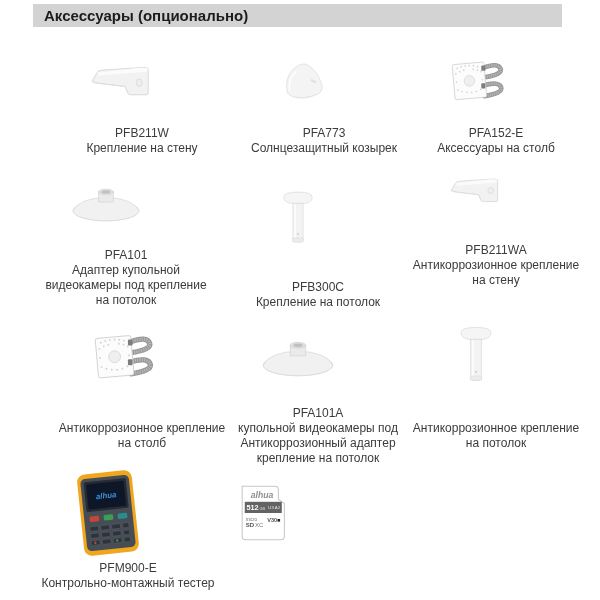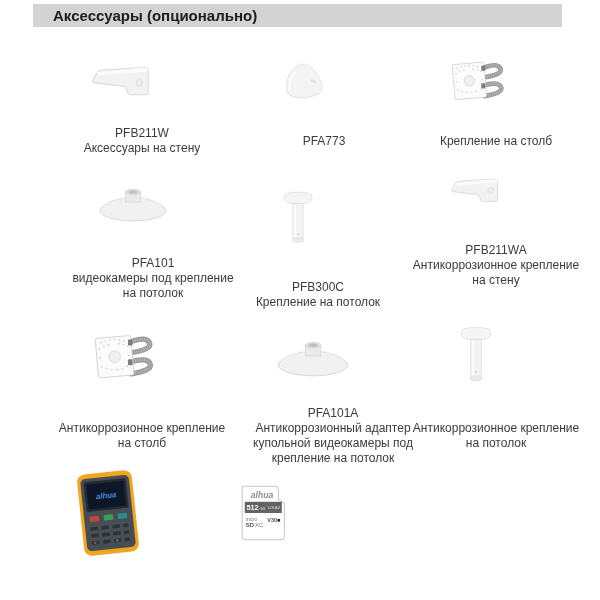--- a/index.html
+++ b/index.html
@@ -6,7 +6,7 @@
   #page{position:relative;width:600px;height:600px;background:#ffffff;overflow:hidden;
         font-family:"Liberation Sans",sans-serif;}
   .titlebar{position:absolute;left:33px;top:4px;width:529px;height:23px;background:#d3d3d3;
-            display:flex;align-items:center;padding-left:20px;box-sizing:border-box;}
+            display:flex;align-items:center;padding-left:11px;box-sizing:border-box;}
   .titlebar .t{font-size:15px;font-weight:bold;color:#1c1c1c;}
   .cell{position:absolute;width:190px;display:flex;flex-direction:column;align-items:center;
         text-align:center;}

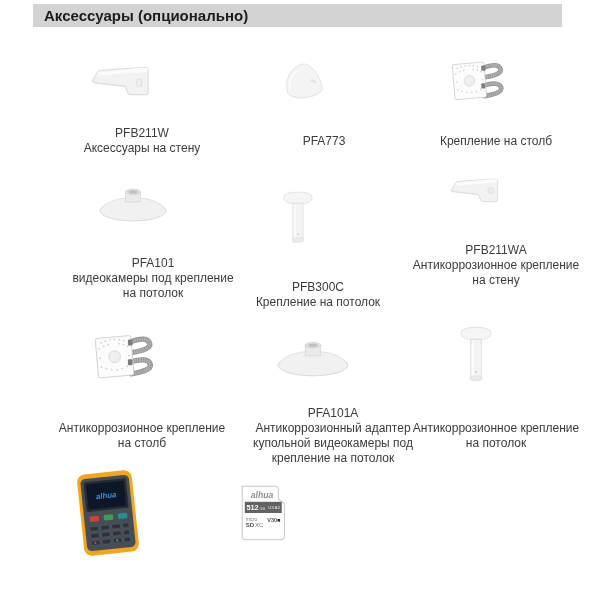--- a/index.html
+++ b/index.html
@@ -98,6 +98,7 @@
       </svg>
     </div>
     <div class="txt">
+      <div class="model">PFA152-E</div>
       <div class="desc">Крепление на столб</div>
     </div>
   </div>

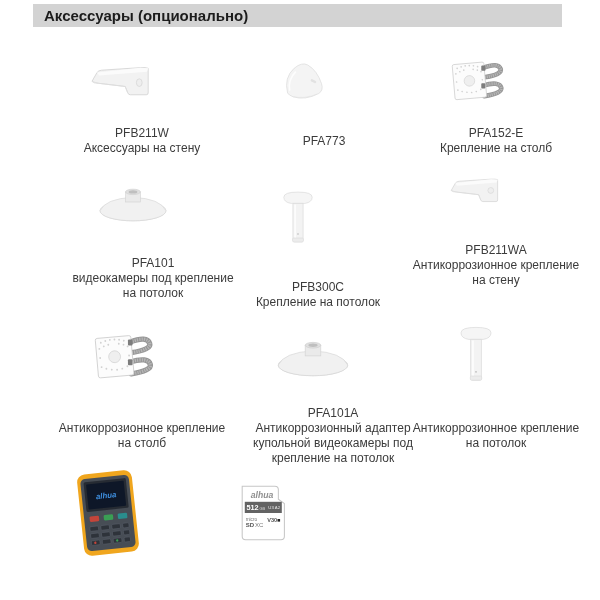--- a/index.html
+++ b/index.html
@@ -42,7 +42,7 @@
     </div>
     <div class="txt">
       <div class="model">PFB211W</div>
-      <div class="desc">Аксессуары на стену</div>
+      <div class="desc">Крепление на стену</div>
     </div>
   </div>
 

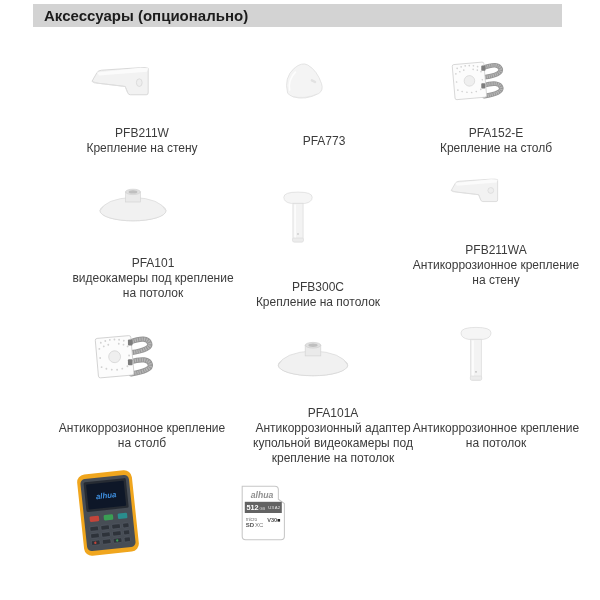--- a/index.html
+++ b/index.html
@@ -57,6 +57,7 @@
     </div>
     <div class="txt">
       <div class="model">PFA773</div>
+      <div class="desc">Солнцезащитный козырек</div>
     </div>
   </div>
 

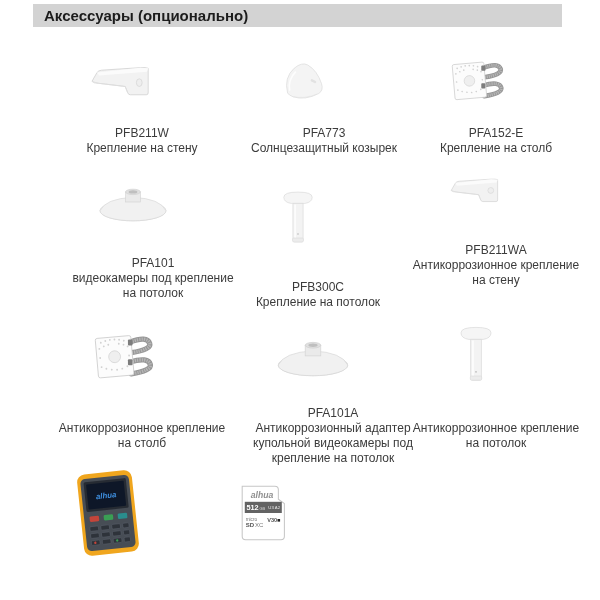--- a/index.html
+++ b/index.html
@@ -100,7 +100,7 @@
     </div>
     <div class="txt">
       <div class="model">PFA152-E</div>
-      <div class="desc">Крепление на столб</div>
+      <div class="desc">Аксессуары на столб</div>
     </div>
   </div>
 

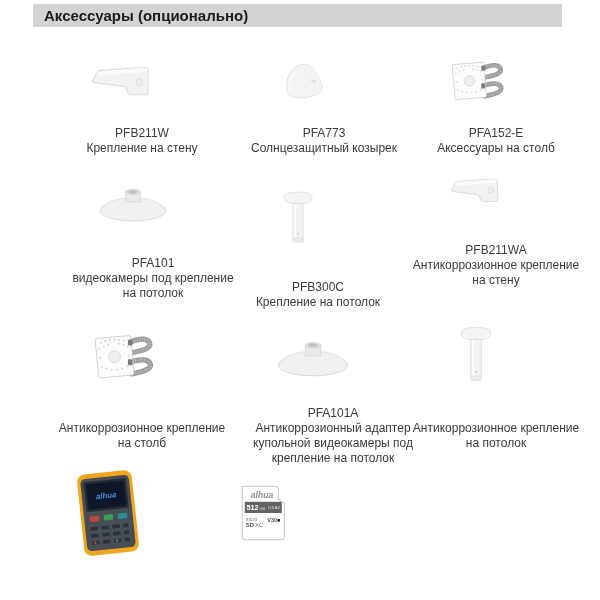--- a/index.html
+++ b/index.html
@@ -104,7 +104,7 @@
     </div>
   </div>
 
-  <div class="cell r2" style="left:38px;top:165px">
+  <div class="cell r2" style="left:11px;top:165px">
     <div class="imgbox">
       <svg width="74" height="46" viewBox="0 0 110 62">
         <ellipse cx="55" cy="41" rx="49" ry="15" fill="#e2e2e2" stroke="#d2d2d2"></ellipse>

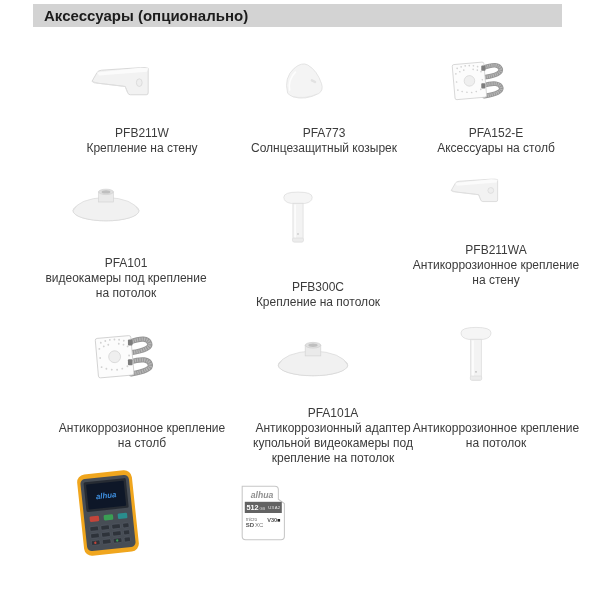--- a/index.html
+++ b/index.html
@@ -116,6 +116,7 @@
     </div>
     <div class="txt">
       <div class="model">PFA101</div>
+      <div class="desc">Адаптер купольной</div>
       <div class="desc">видеокамеры под крепление</div>
       <div class="desc">на потолок</div>
     </div>

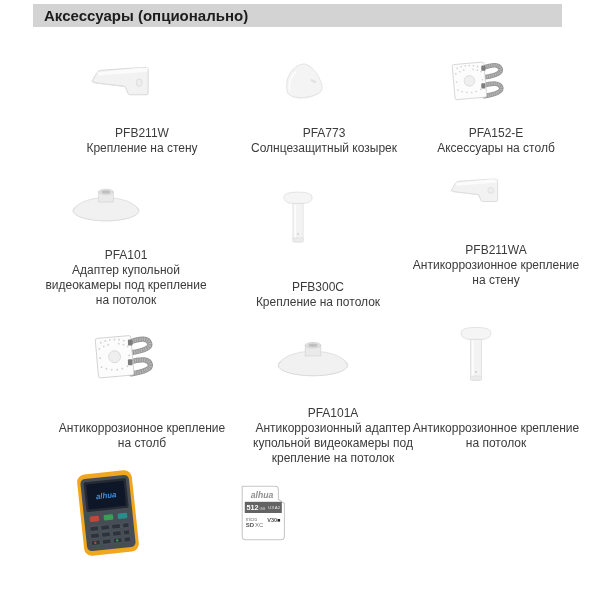--- a/index.html
+++ b/index.html
@@ -199,7 +199,7 @@
     </div>
   </div>
 
-  <div class="cell r3" style="left:218px;top:318px">
+  <div class="cell r3" style="left:203px;top:318px">
     <div class="imgbox">
       <svg width="78" height="50" viewBox="0 0 110 62">
         <ellipse cx="55" cy="41" rx="49" ry="15" fill="#e2e2e2" stroke="#d2d2d2"></ellipse>

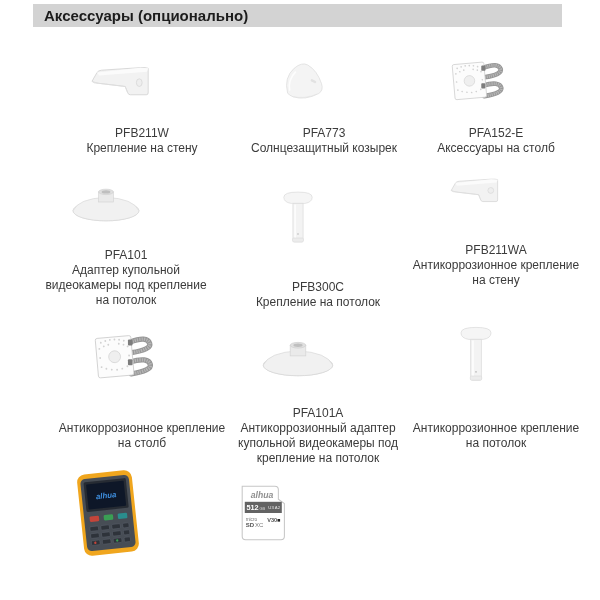--- a/index.html
+++ b/index.html
@@ -211,8 +211,8 @@
     </div>
     <div class="txt">
       <div class="model">PFA101A</div>
+      <div class="desc">купольной видеокамеры под</div>
       <div class="desc">Антикоррозионный адаптер</div>
-      <div class="desc">купольной видеокамеры под</div>
       <div class="desc">крепление на потолок</div>
     </div>
   </div>

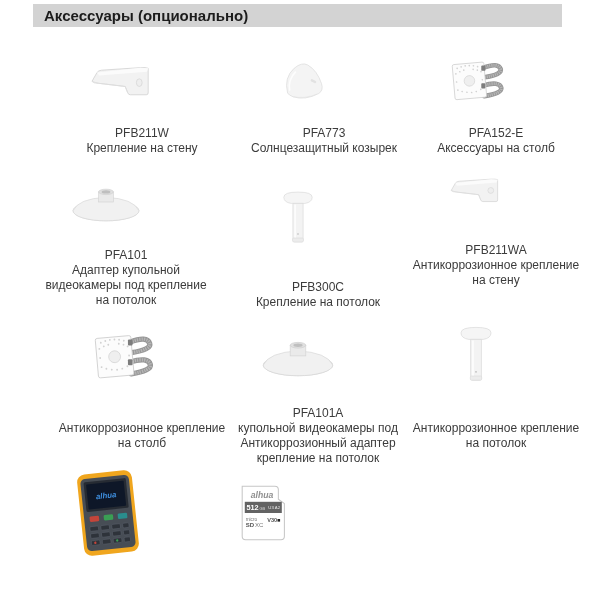--- a/index.html
+++ b/index.html
@@ -264,6 +264,10 @@
         </g>
       </svg>
     </div>
+    <div class="txt">
+      <div class="model">PFM900-E</div>
+      <div class="desc">Контрольно-монтажный тестер</div>
+    </div>
   </div>
 
   <div class="cell r4" style="left:167px;top:468px">

